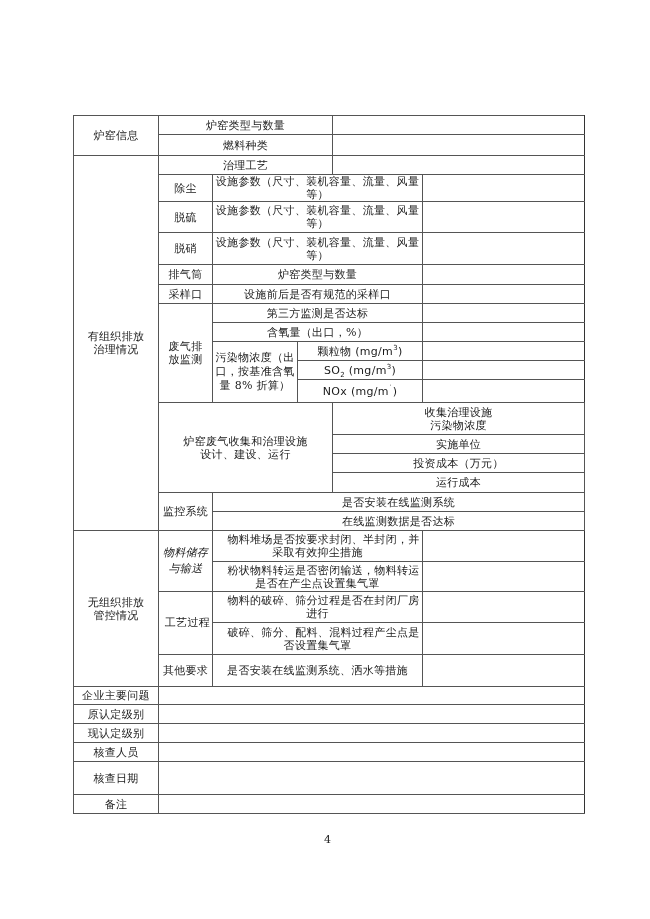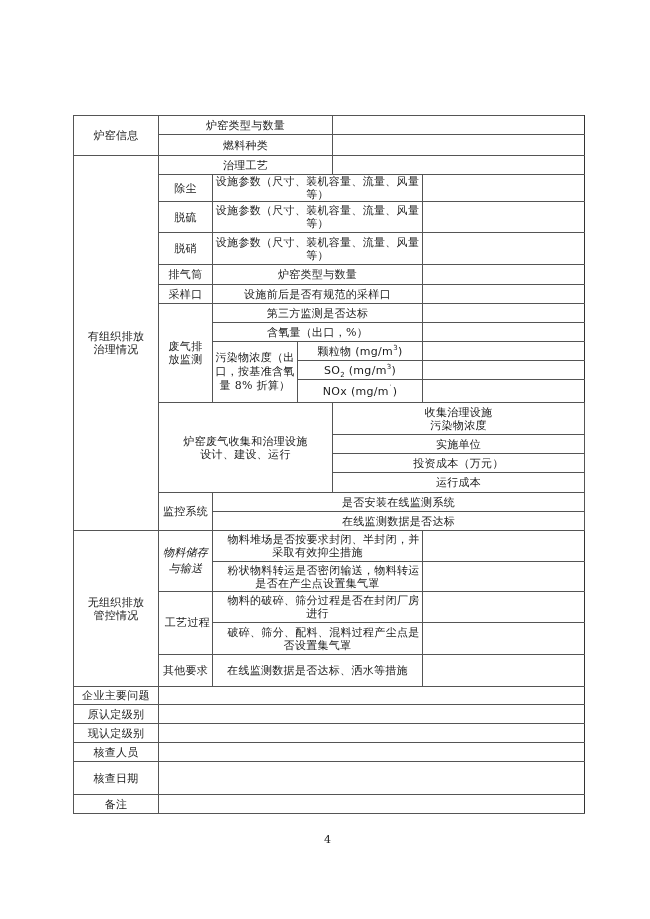--- a/index.html
+++ b/index.html
@@ -163,7 +163,7 @@
   </tr>
   <tr style="height:32px">
     <td style="line-height:15px;">其他要求</td>
-    <td colspan="3">在线监测数据是否达标、洒水等措施</td>
+    <td colspan="3">是否安装在线监测系统、洒水等措施</td>
     <td class="value"></td>
   </tr>
 

